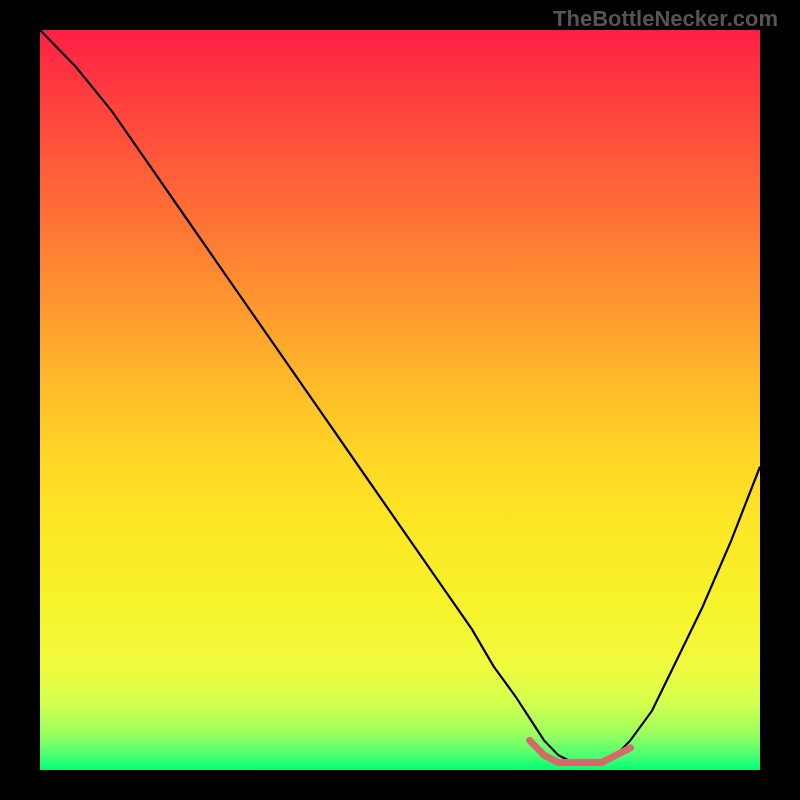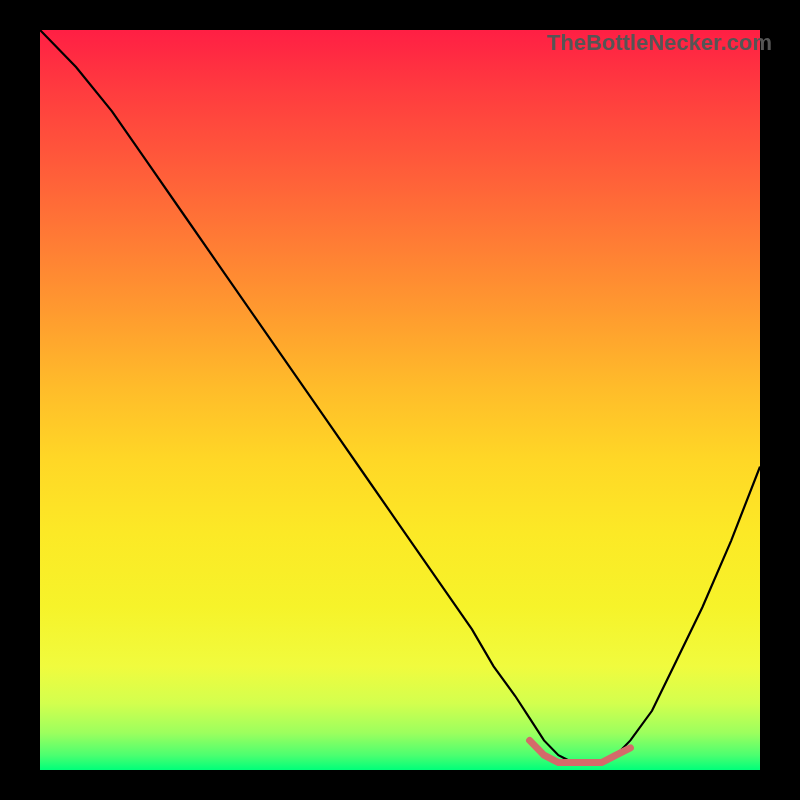--- a/index.html
+++ b/index.html
@@ -14,12 +14,11 @@
   .watermark {
     position: absolute;
     top: 6px;
-    right: 28px;
+    right: 22px;
     color: #555;
     font-size: 22px;
     font-weight: 600;
     z-index: 10;
-    margin-top: 24px;
   }
   .plot-area {
     position: absolute;

